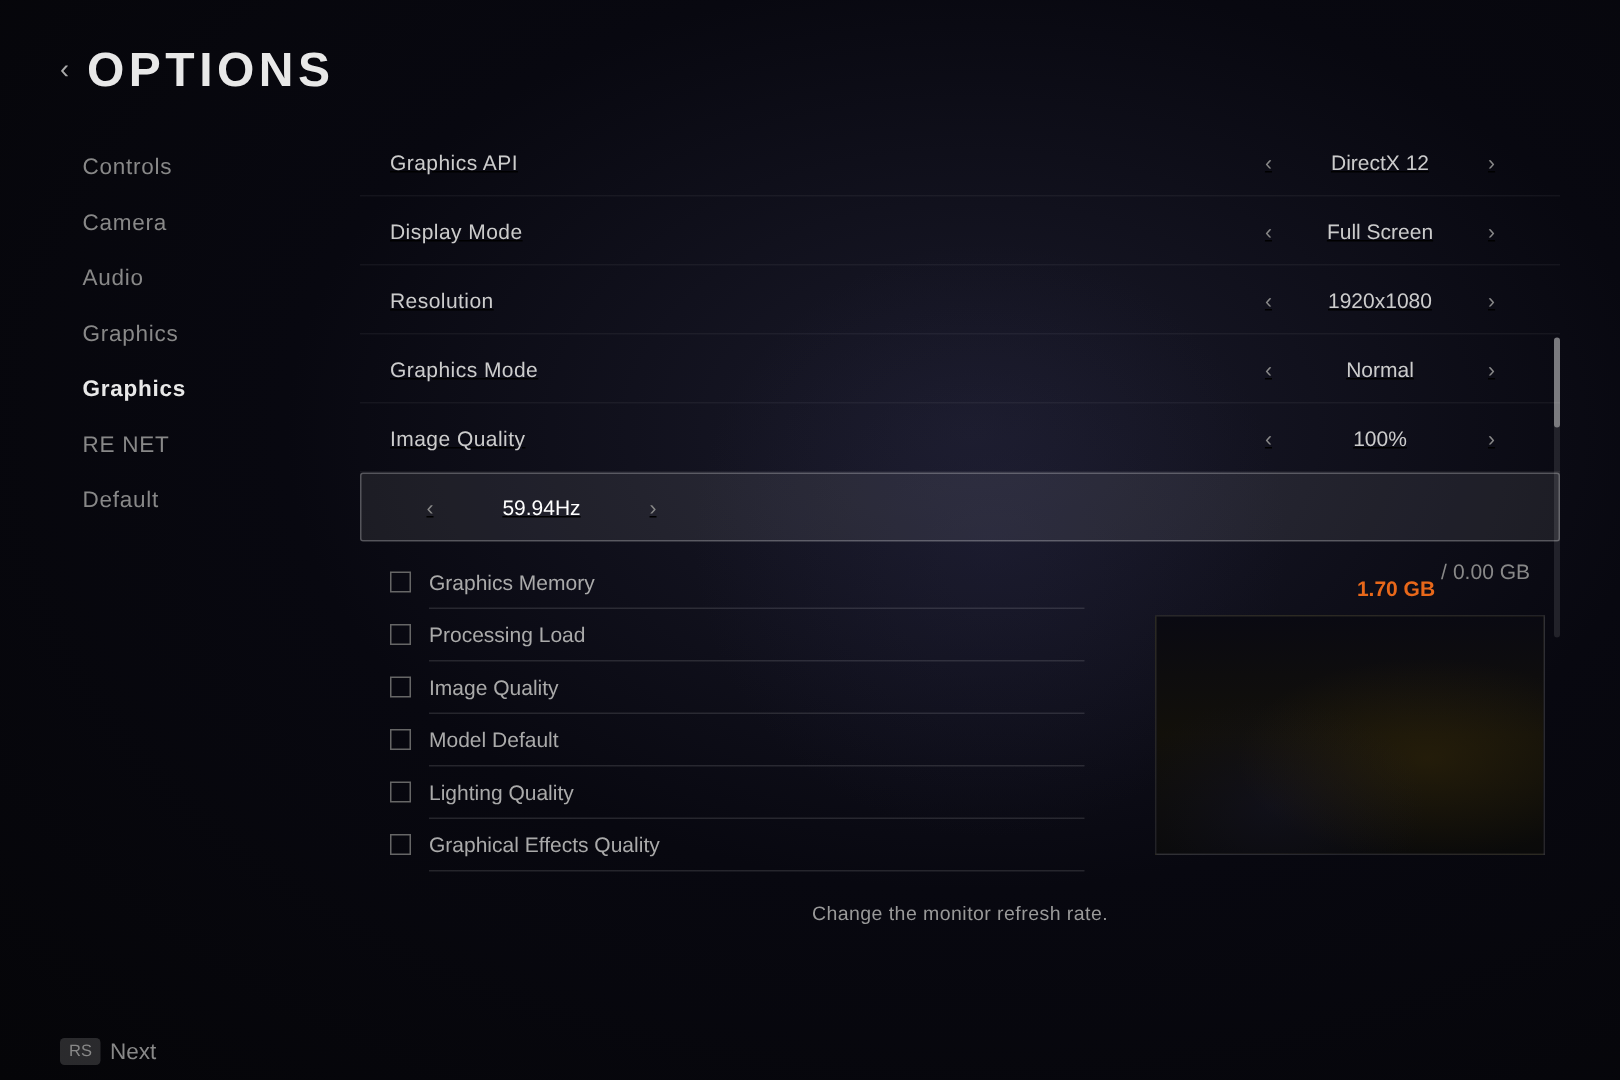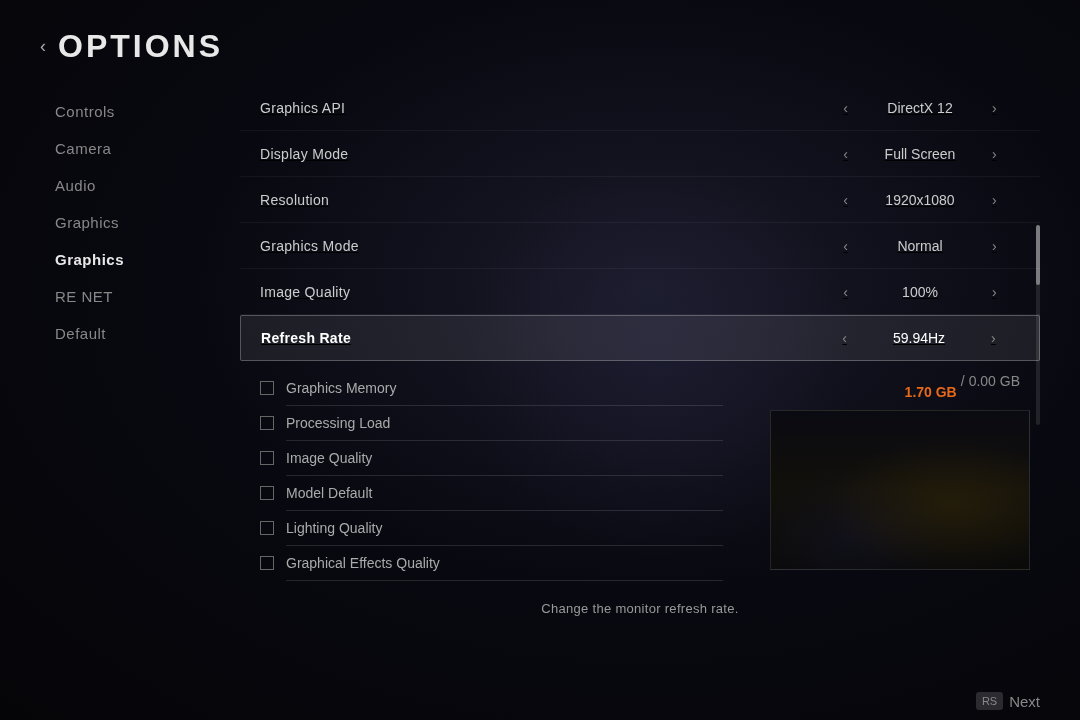--- a/index.html
+++ b/index.html
@@ -376,7 +376,6 @@
         </div>
 
         <div class="setting-row highlighted">
-          <span class="setting-label">Refresh Rate</span>
           <div class="setting-value-area">
             <span class="chevron">‹</span>
             <span class="setting-value">59.94Hz</span>

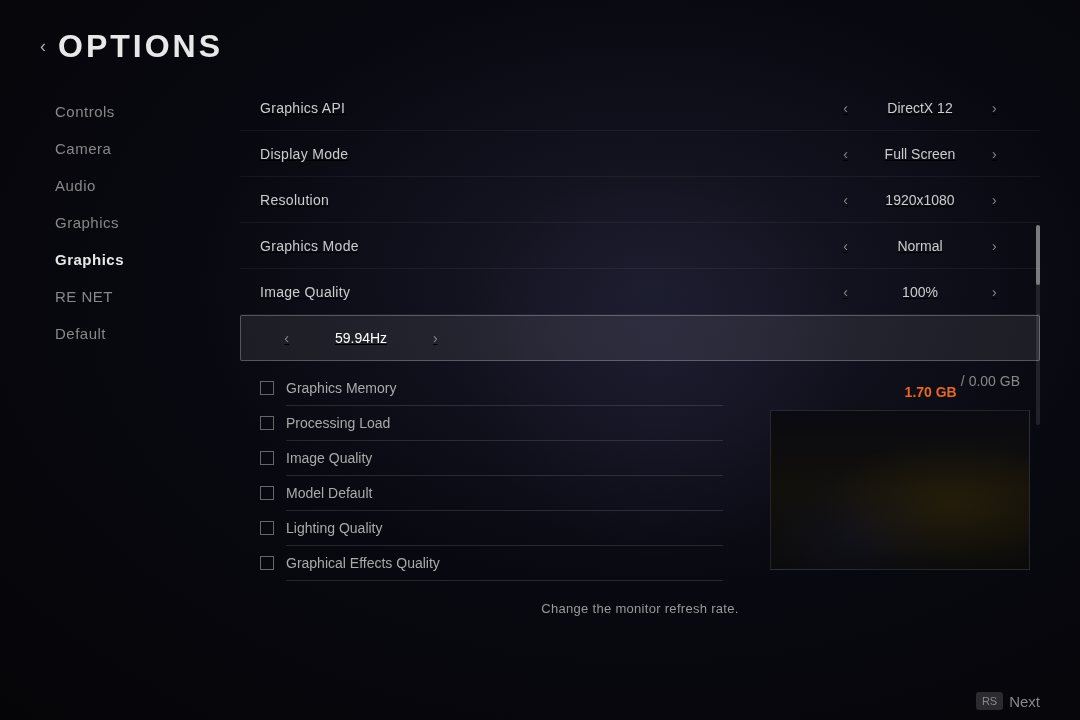--- a/index.html
+++ b/index.html
@@ -276,7 +276,6 @@
     
     .nav-footer {
       display: flex;
-      justify-content: flex-end;
       align-items: center;
       padding: 4px 40px 10px 40px;
       gap: 6px;

